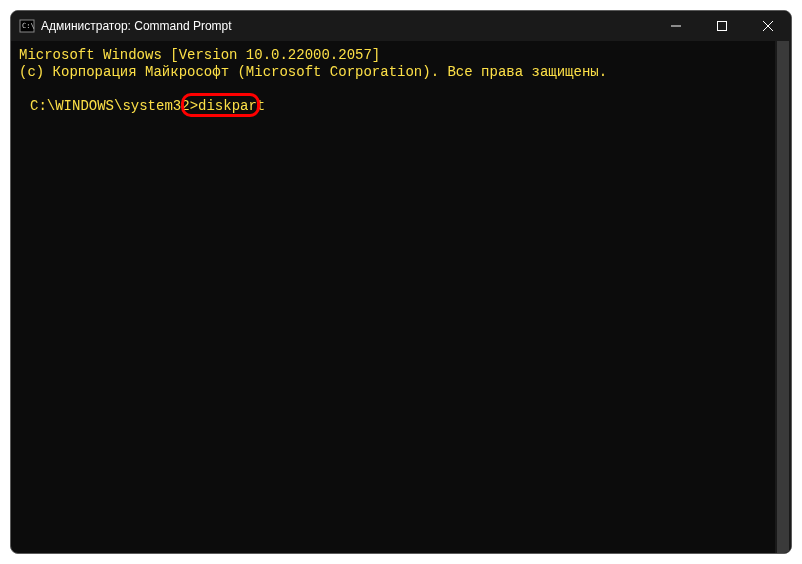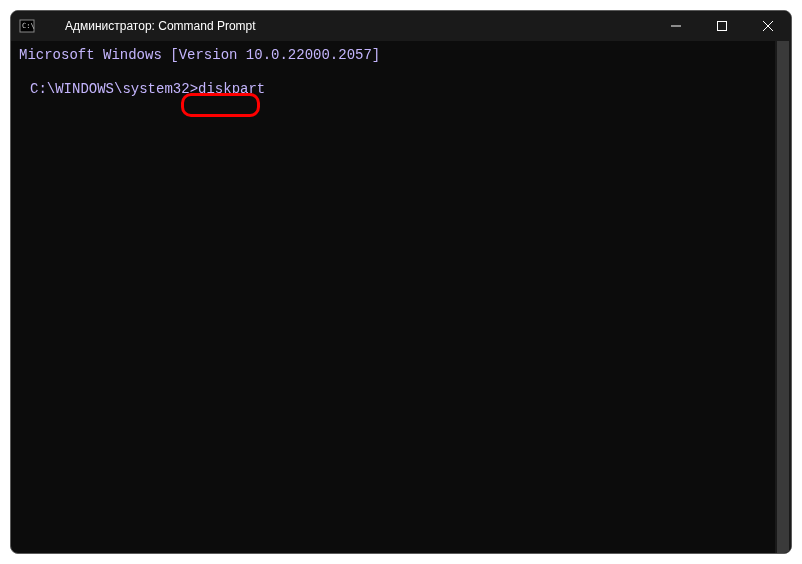--- a/index.html
+++ b/index.html
@@ -45,7 +45,6 @@
       font-size: 12px;
       font-family: "Segoe UI", Tahoma, sans-serif;
       flex: 1;
-      margin-left: 24px;
     }
     .titlebar-buttons {
       display: flex;

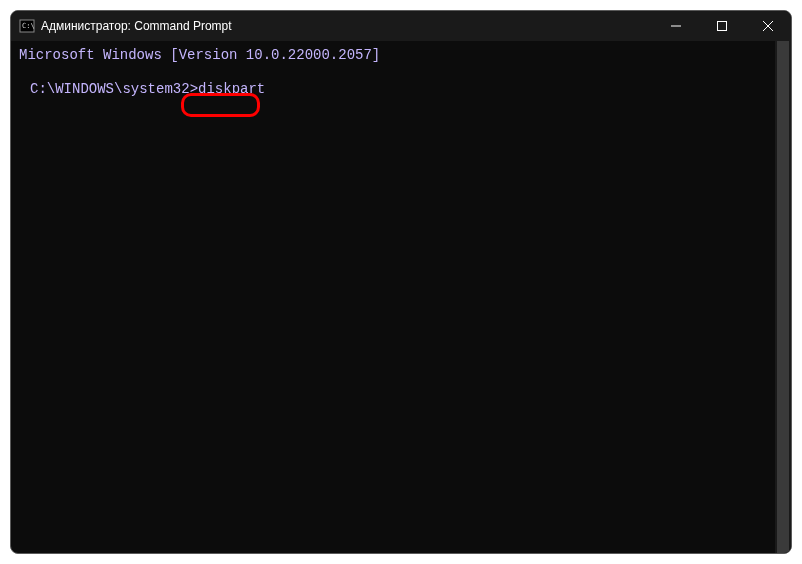--- a/index.html
+++ b/index.html
@@ -63,7 +63,7 @@
     .terminal {
       flex: 1;
       padding: 6px 8px;
-      color: #c4b5fd;
+      color: #fde047;
       font-size: 14px;
       line-height: 17px;
       font-family: Consolas, "Courier New", monospace;

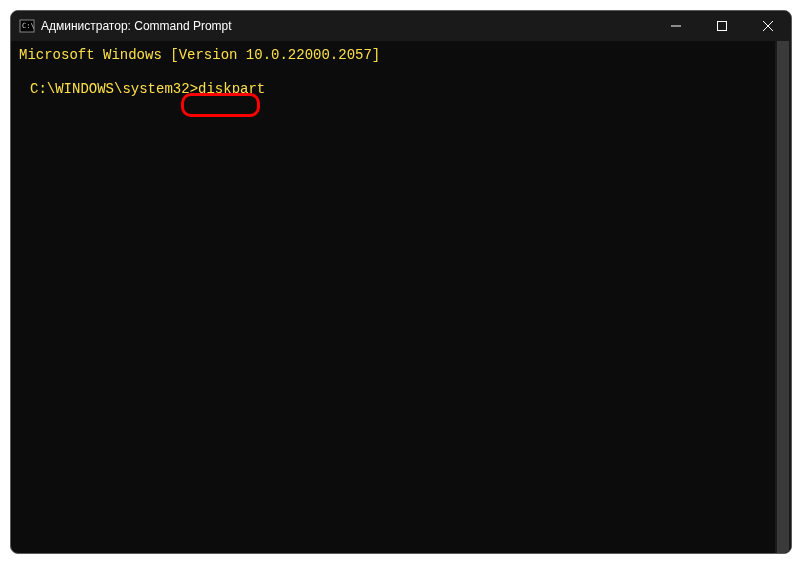--- a/index.html
+++ b/index.html
@@ -129,6 +129,7 @@
 
   <div class="terminal">
     <div class="terminal-line">Microsoft Windows [Version 10.0.22000.2057]</div>
+    <div class="terminal-line">(c) Корпорация Майкрософт (Microsoft Corporation). Все права защищены.</div>
     <div class="prompt-line"><span>C:\WINDOWS\system32&gt;</span><span id="cmd">diskpart</span></div>
     <div class="highlight-box" id="highlight" style="left: 170.031px; top: 52px; width: 79.2188px; height: 24px;"></div>
   </div>

